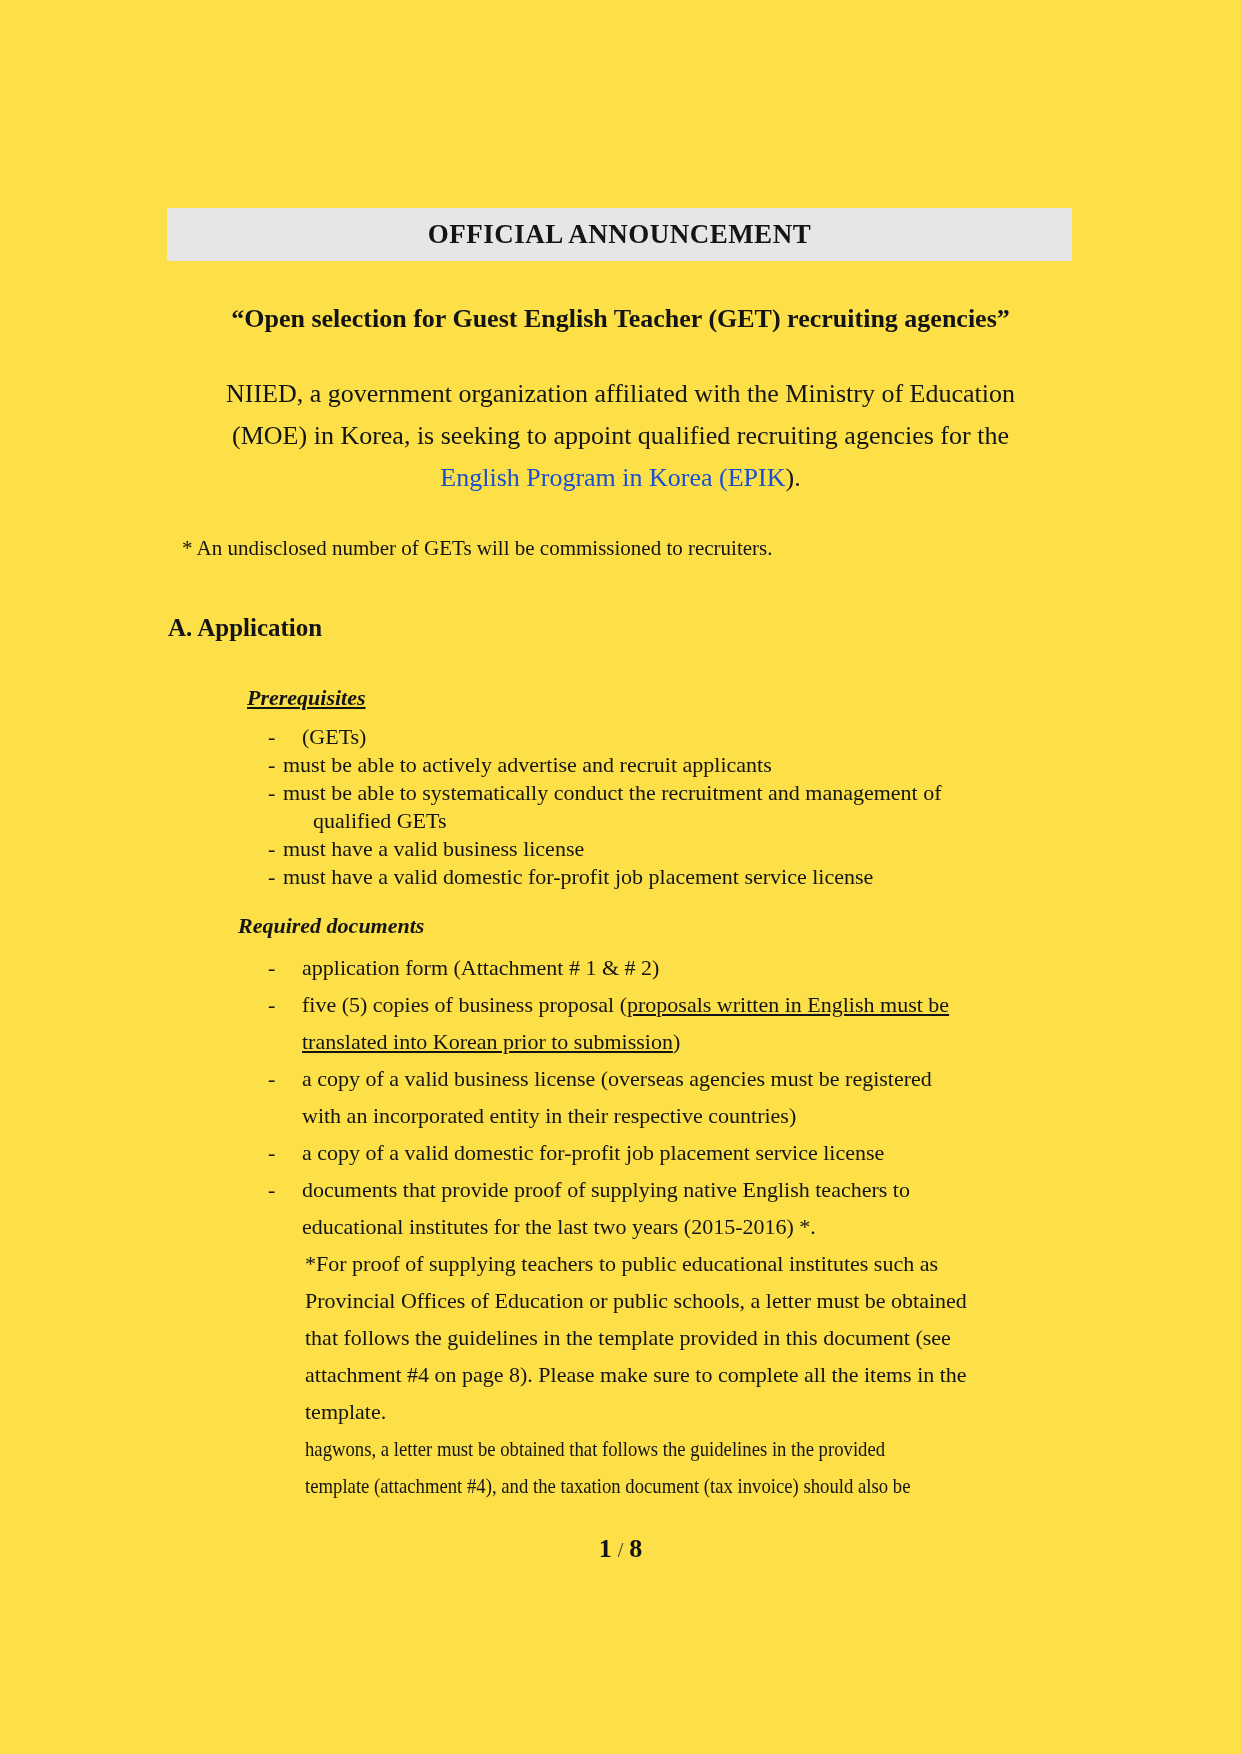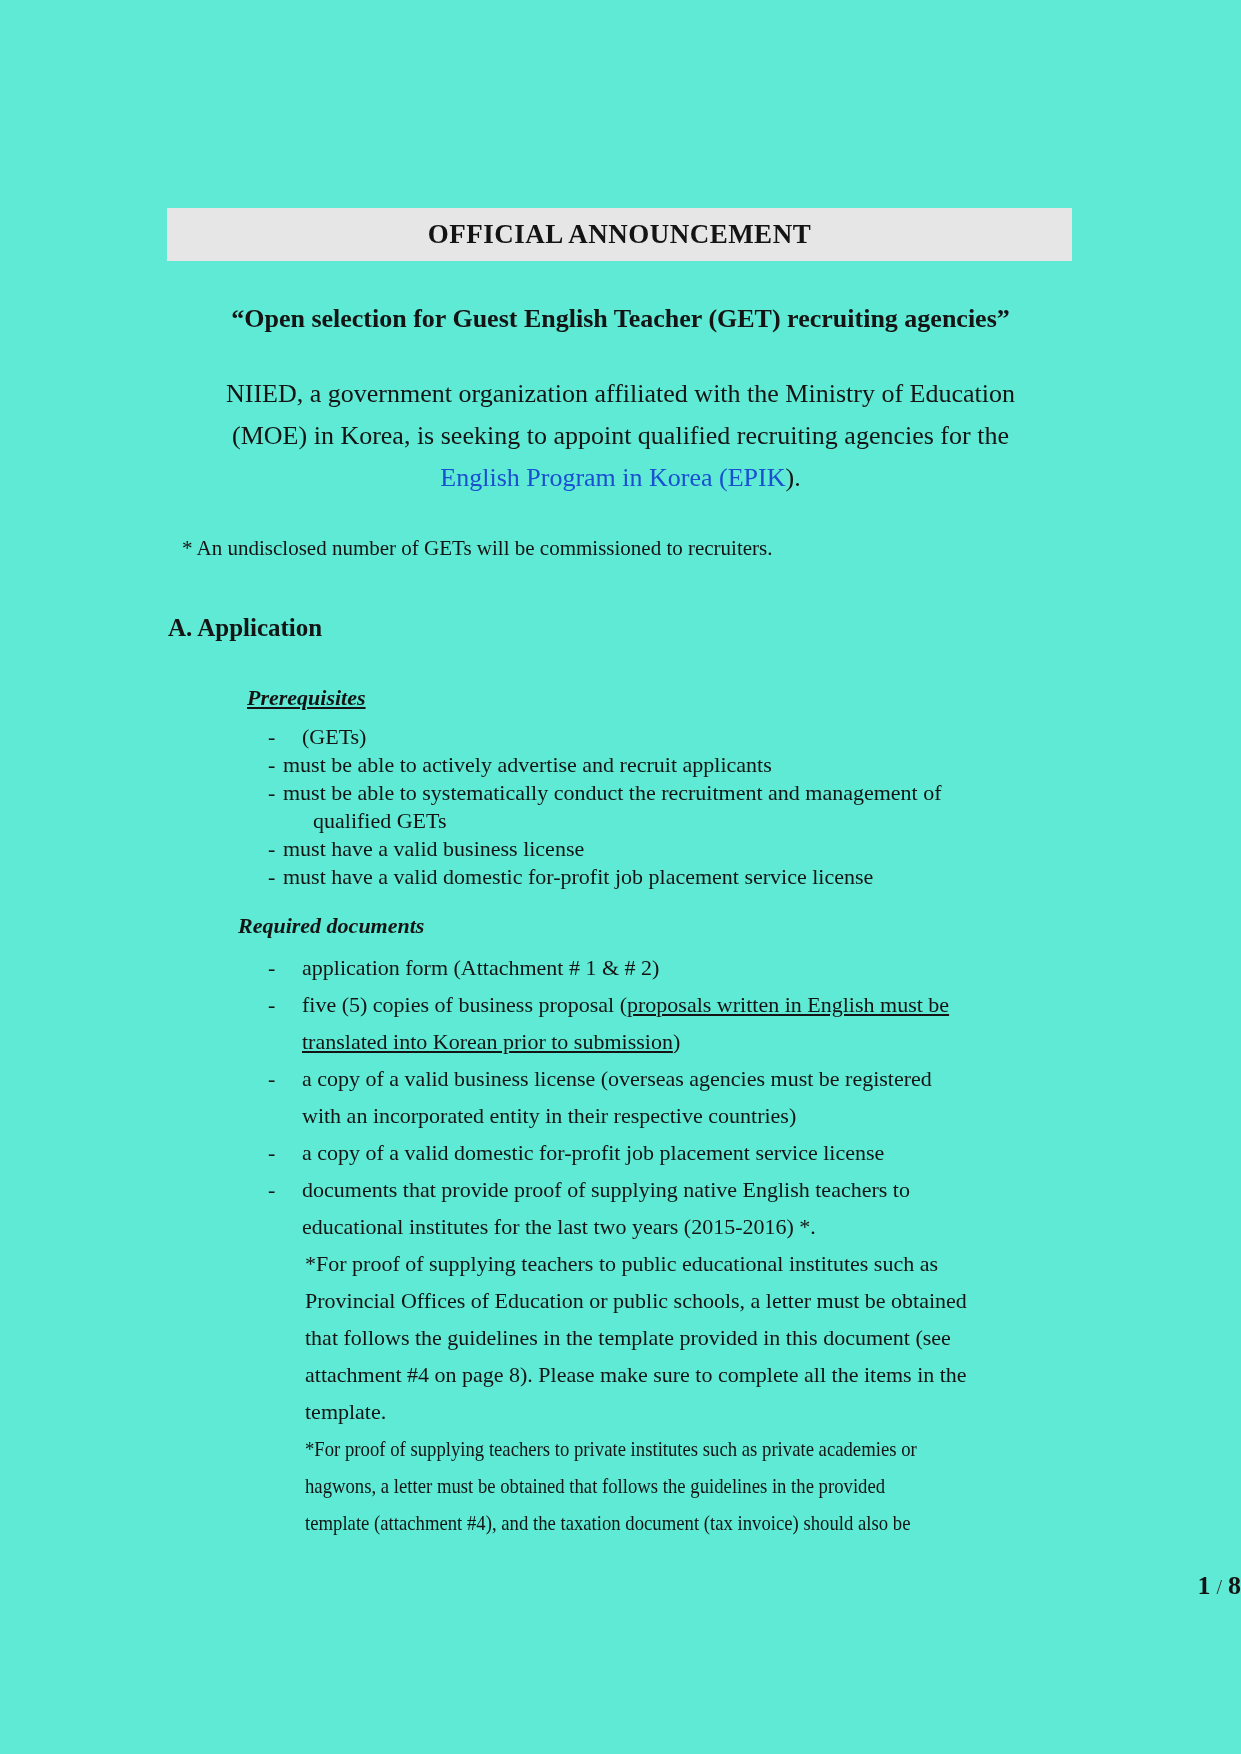--- a/index.html
+++ b/index.html
@@ -8,7 +8,7 @@
     position: relative;
     width: 1241px;
     height: 1754px;
-    background: #5eead4;
+    background: #fde047;
     font-family: "Liberation Serif", "DejaVu Serif", serif;
     color: #141414;
     overflow: hidden;

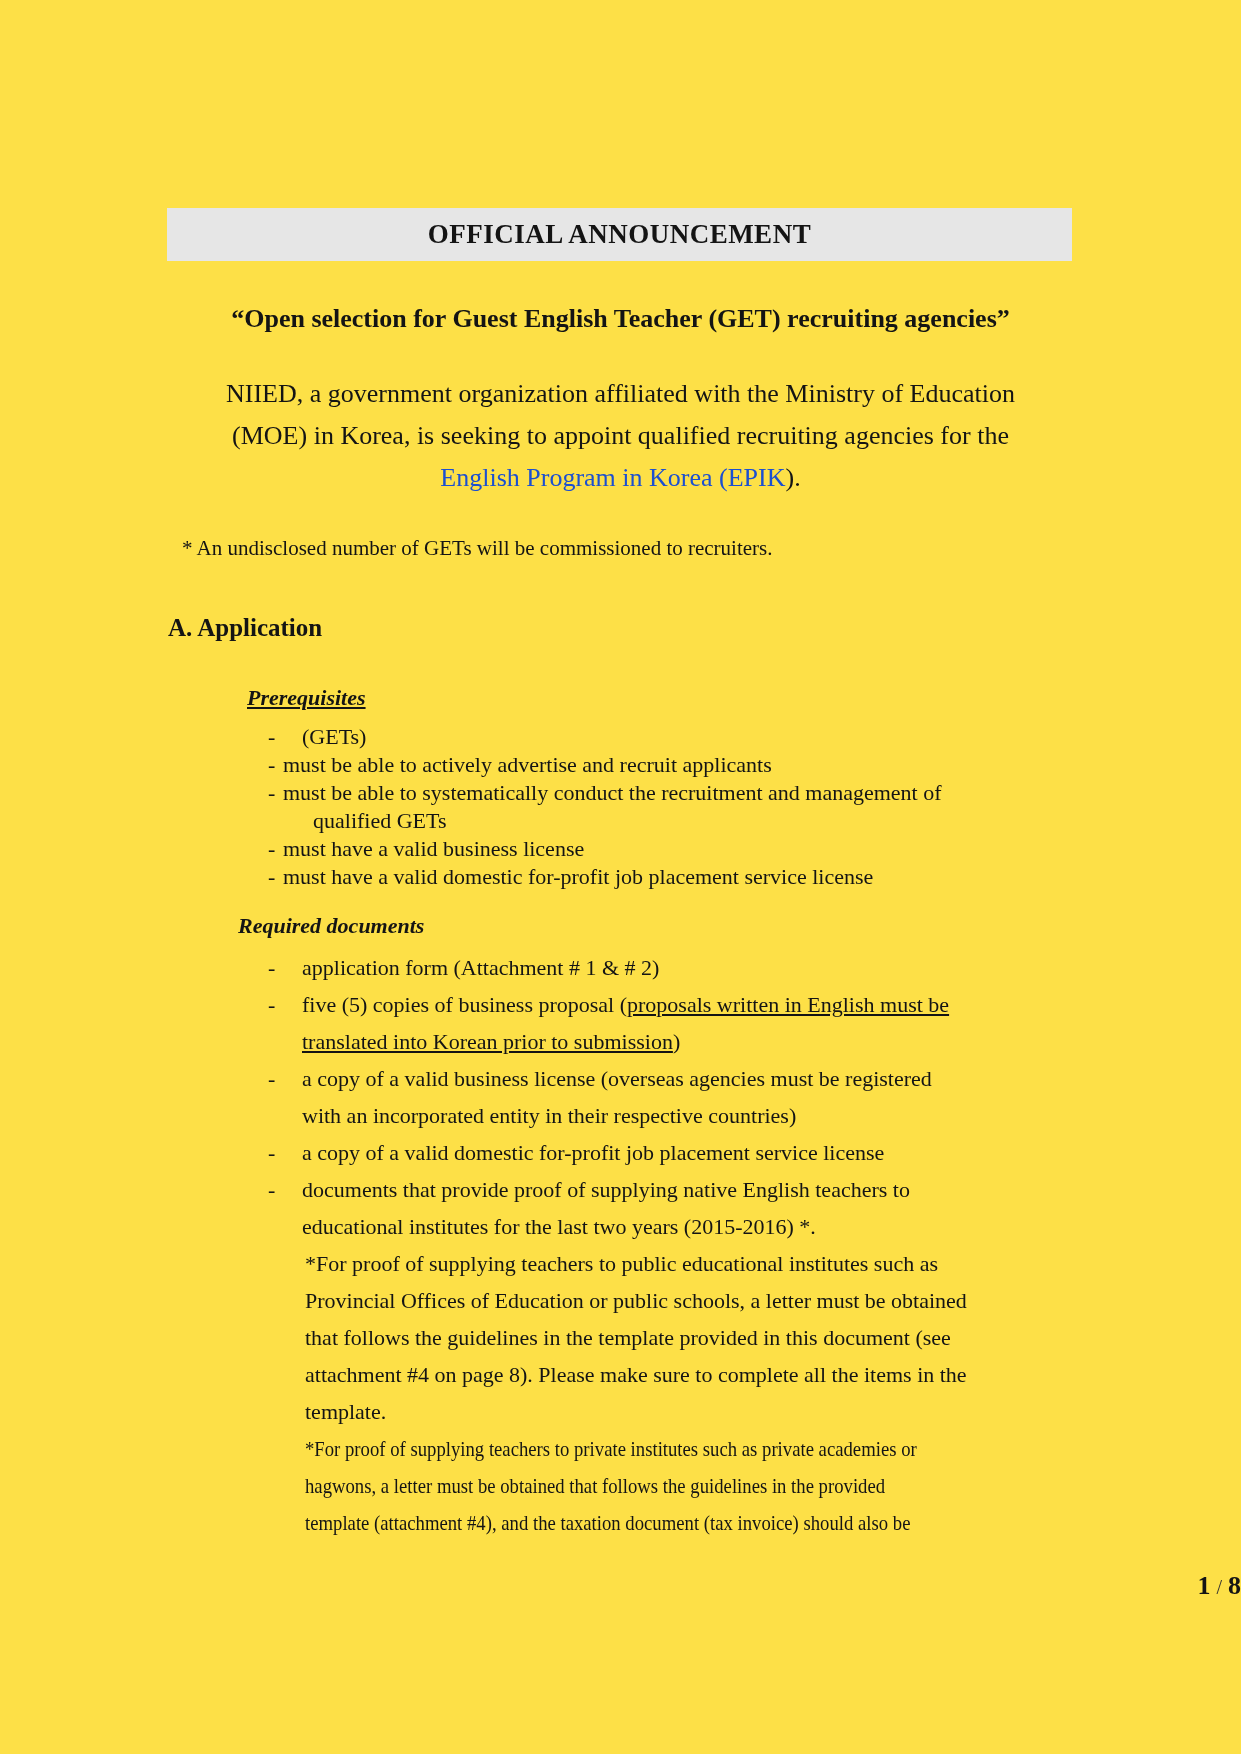--- a/index.html
+++ b/index.html
@@ -135,7 +135,6 @@
     <div class="line"><span class="noteP">attachment #4 on page 8). Please make sure to complete all the items in the</span></div>
     <div class="line"><span class="noteP">template.</span></div>
 
-    <div class="line"><span class="noteP"><span class="squeeze">*For proof of supplying teachers to private institutes such as private academies or</span></span></div>
     <div class="line"><span class="noteP"><span class="squeeze">hagwons, a letter must be obtained that follows the guidelines in the provided</span></span></div>
     <div class="line"><span class="noteP"><span class="squeeze">template (attachment #4), and the taxation document (tax invoice) should also be</span></span></div>
   </div>

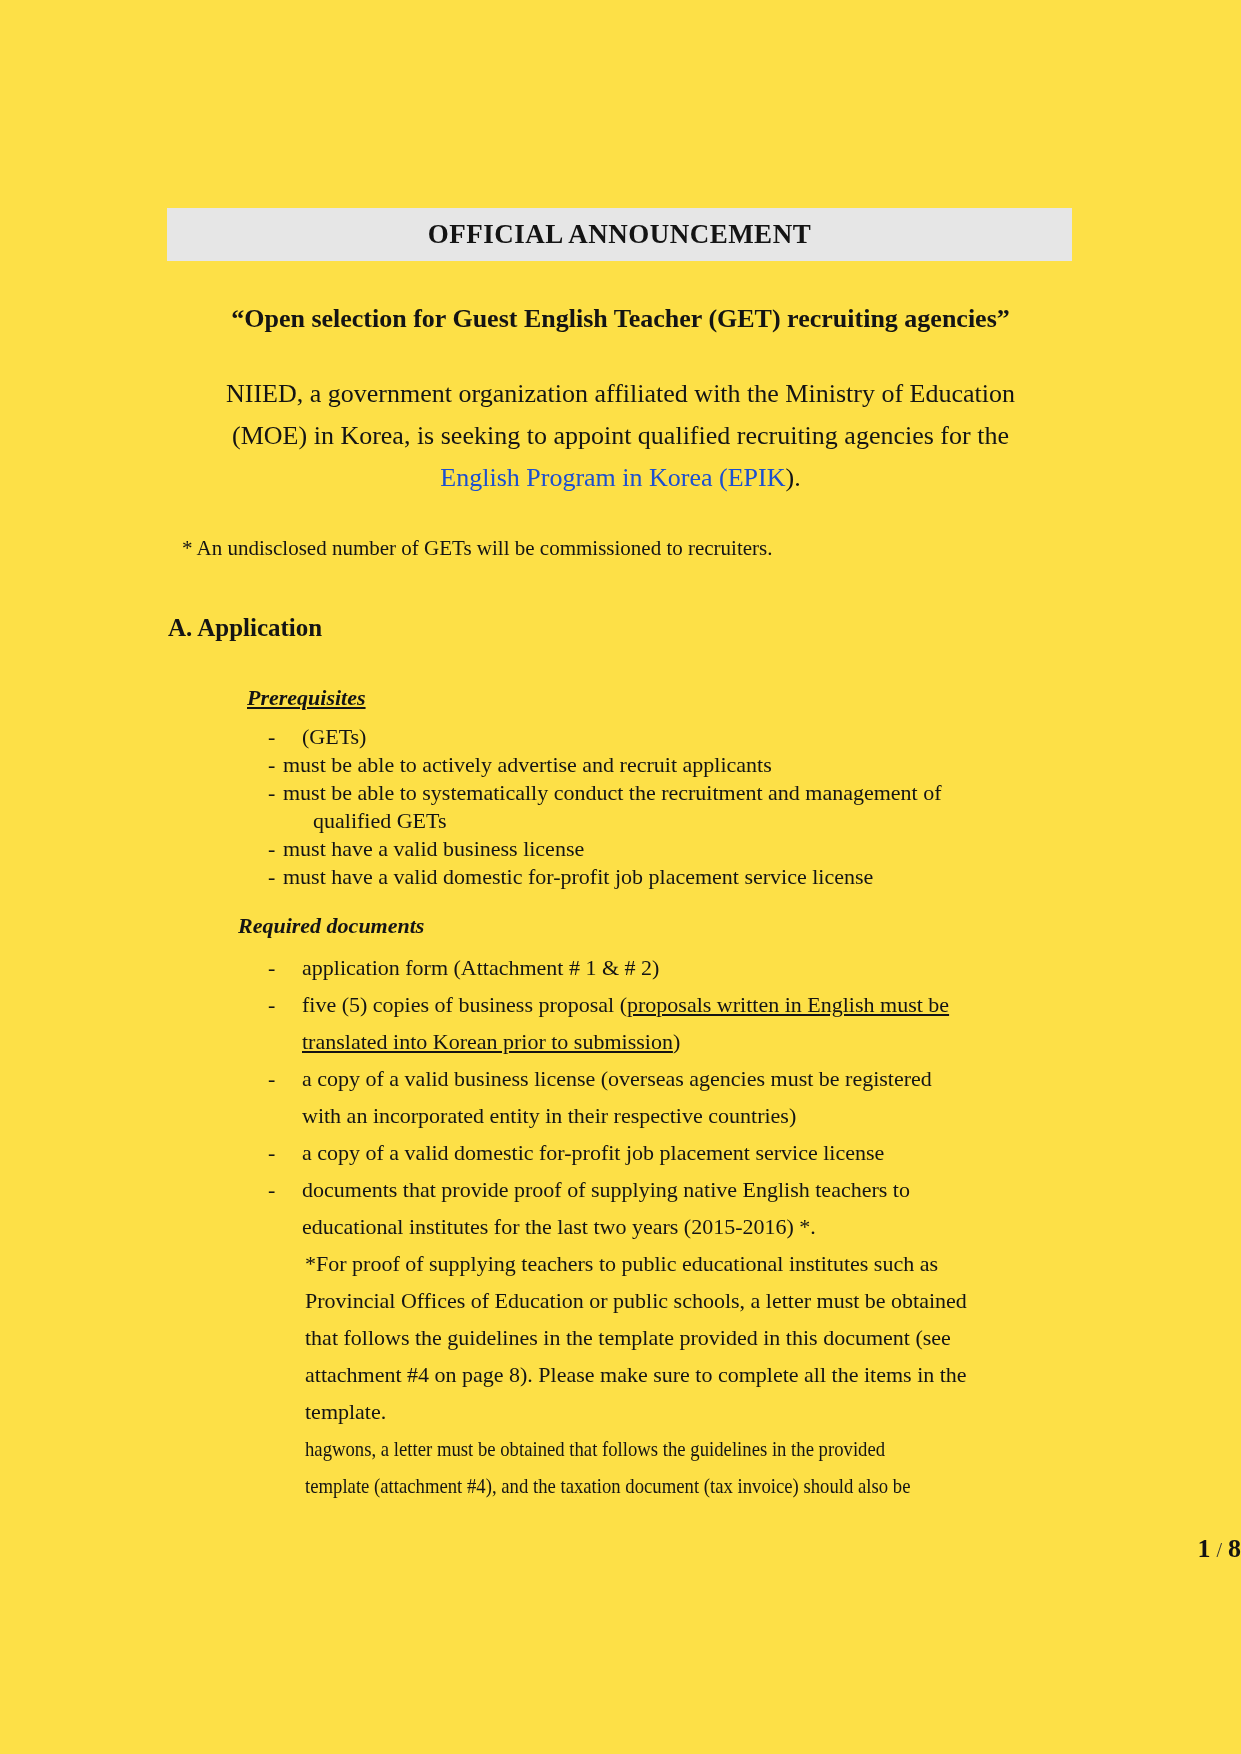--- a/index.html
+++ b/index.html
@@ -73,7 +73,7 @@
   .squeeze { display: inline-block; transform: scaleX(0.85); transform-origin: left center; }
   .footer {
     margin-top: 28px;
-    text-align: right;
+    text-align: center;
     font-size: 22px;
     line-height: 34px;
   }

